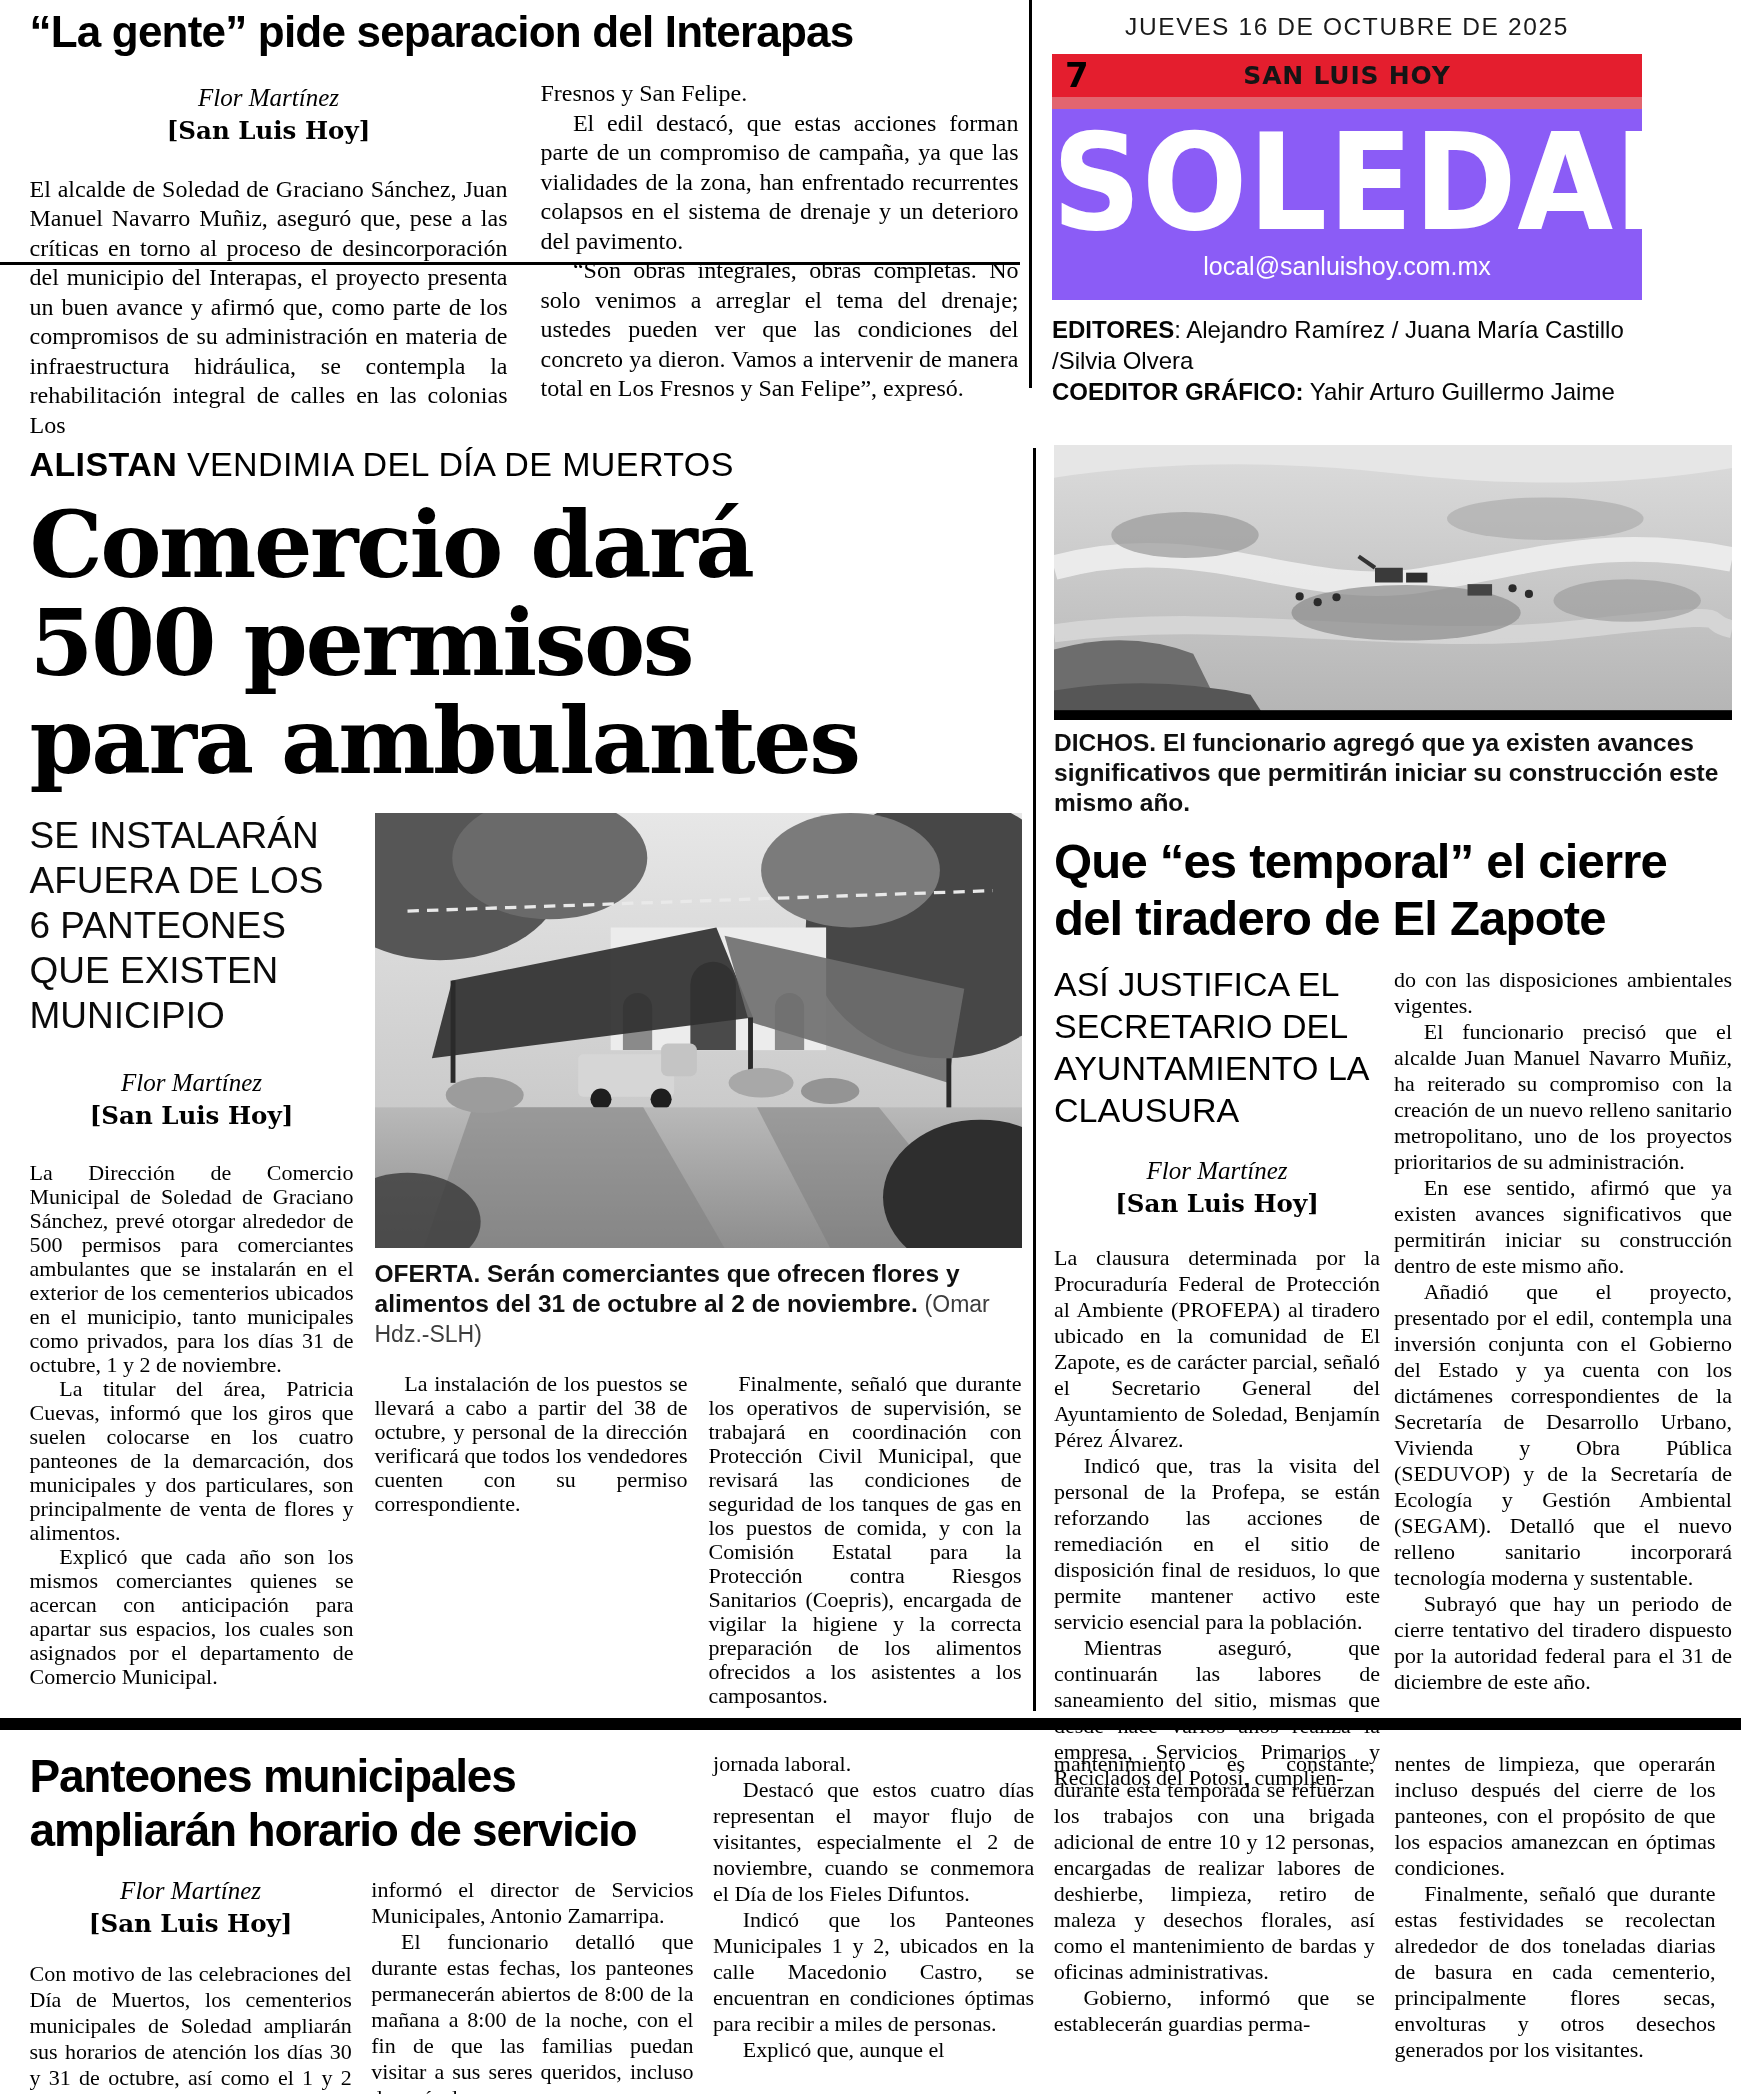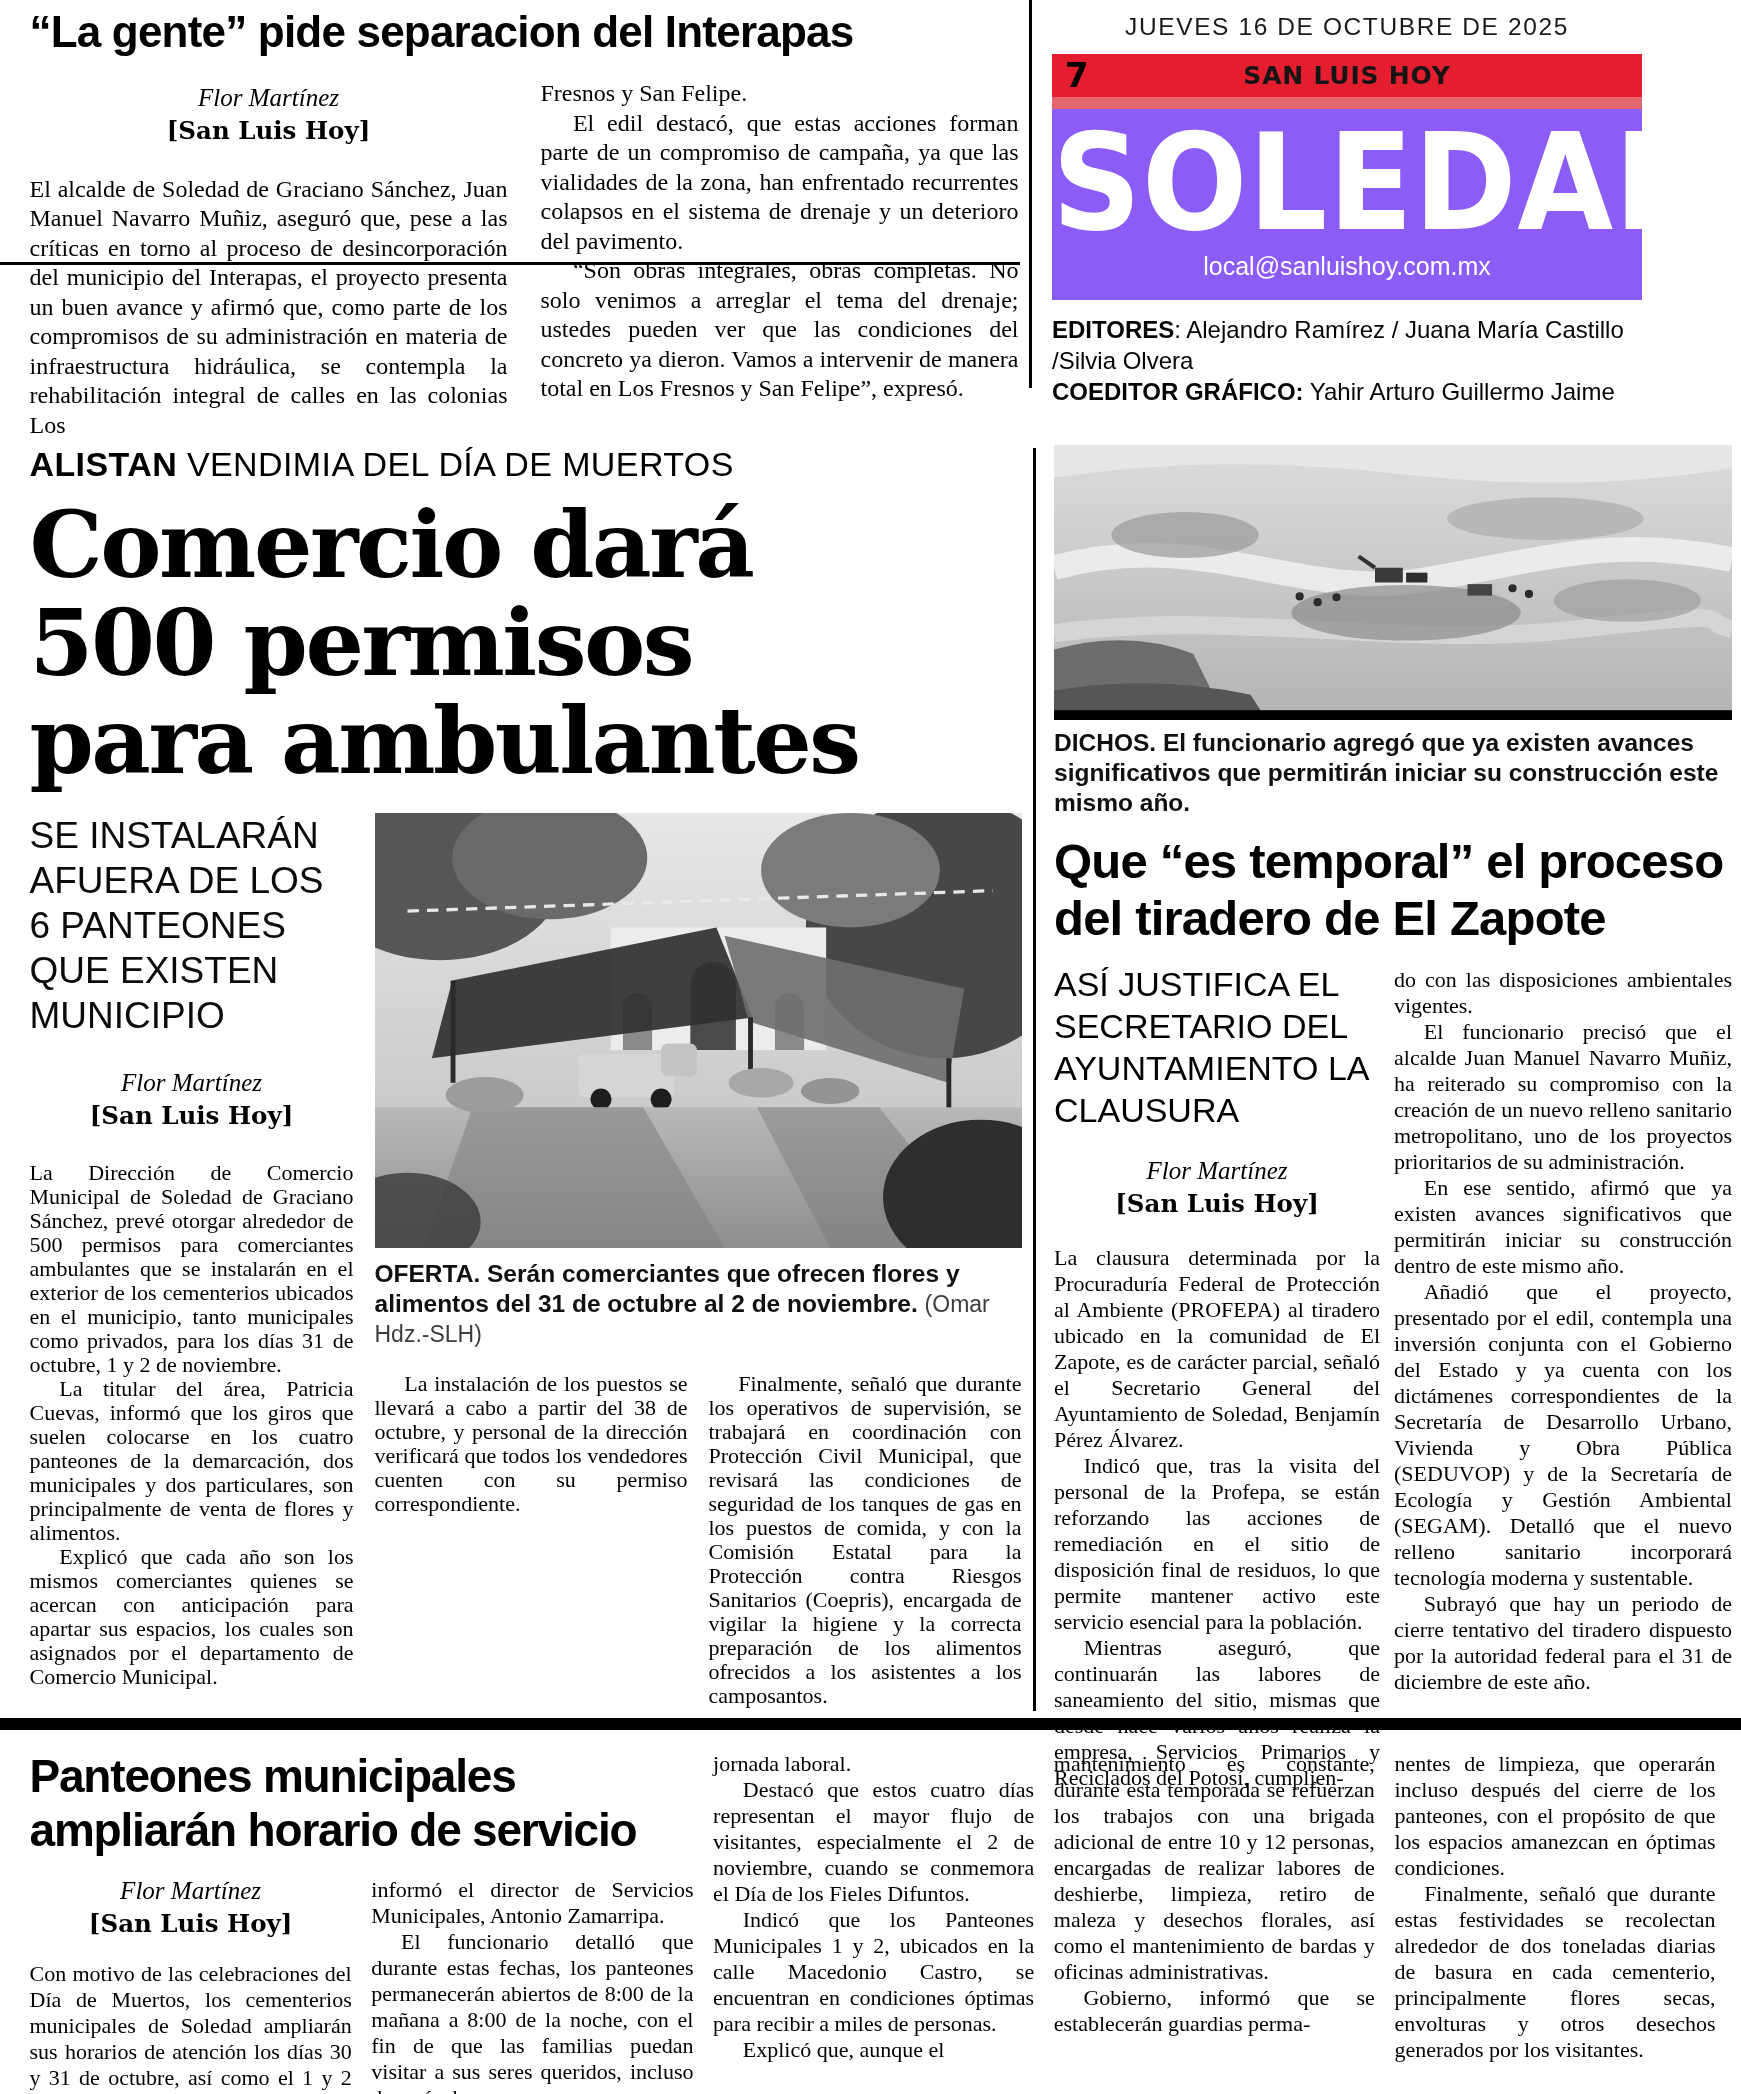--- a/index.html
+++ b/index.html
@@ -241,7 +241,7 @@
     <div class="caption2">
       <span class="lead">DICHOS.</span><span> El funcionario agregó que ya existen avances significativos que permitirán iniciar su construcción este mismo año.</span>
     </div>
-    <h2 class="hl2">Que “es temporal” el proceso del tiradero de El Zapote</h2>
+    <h2 class="hl2">Que “es temporal” el cierre del tiradero de El Zapote</h2>
     <div class="row">
       <div class="colL">
         <div class="deck2">ASÍ JUSTIFICA EL SECRETARIO DEL AYUNTAMIENTO LA CLAUSURA</div>

